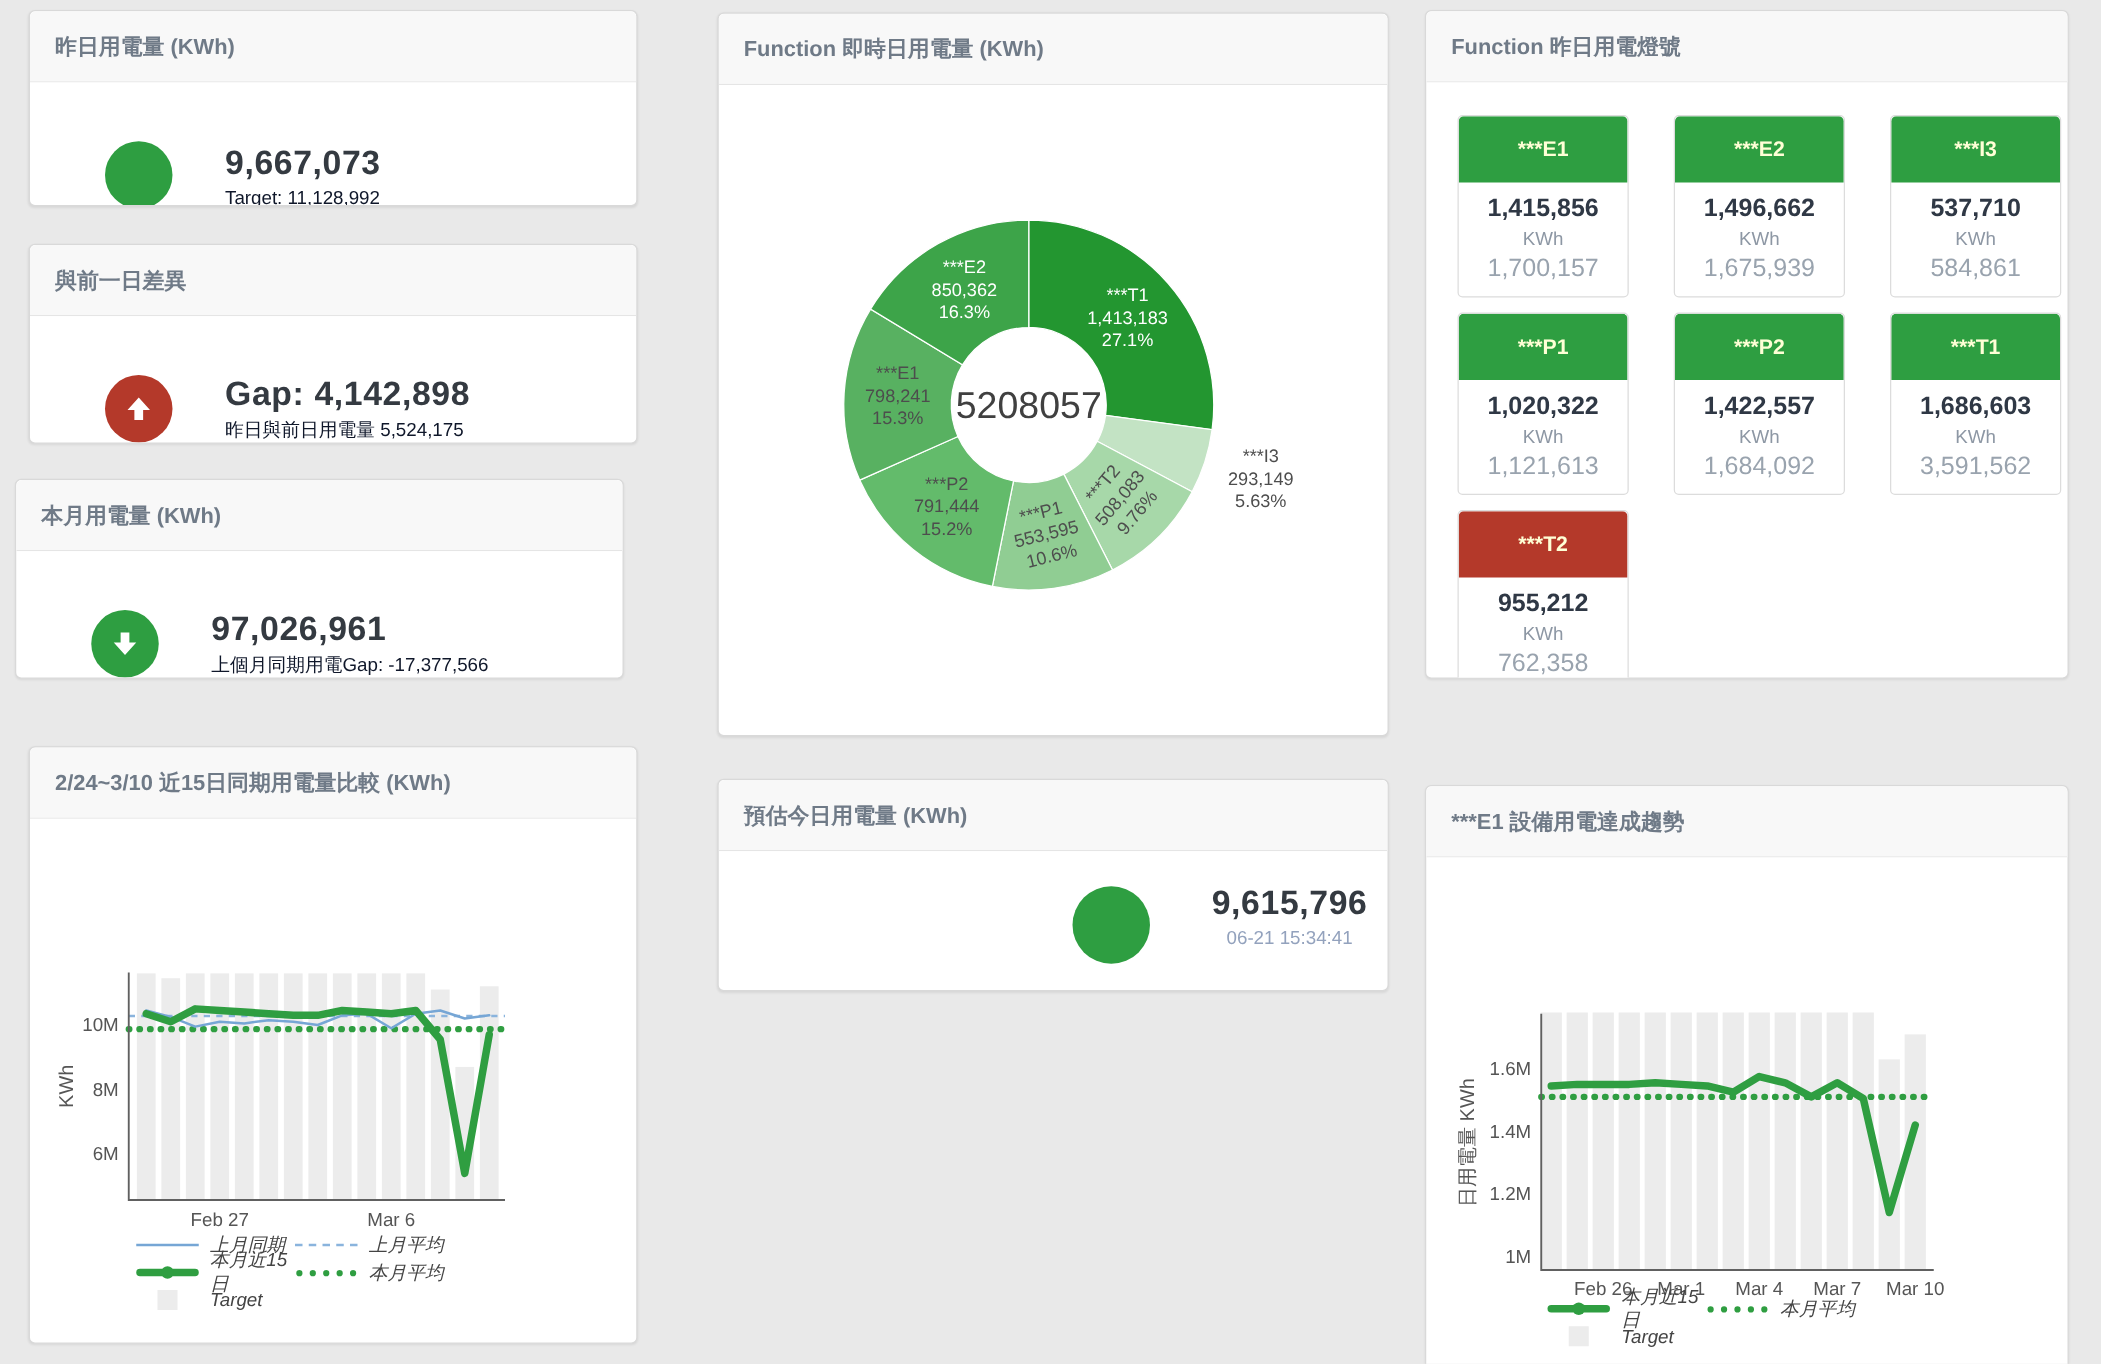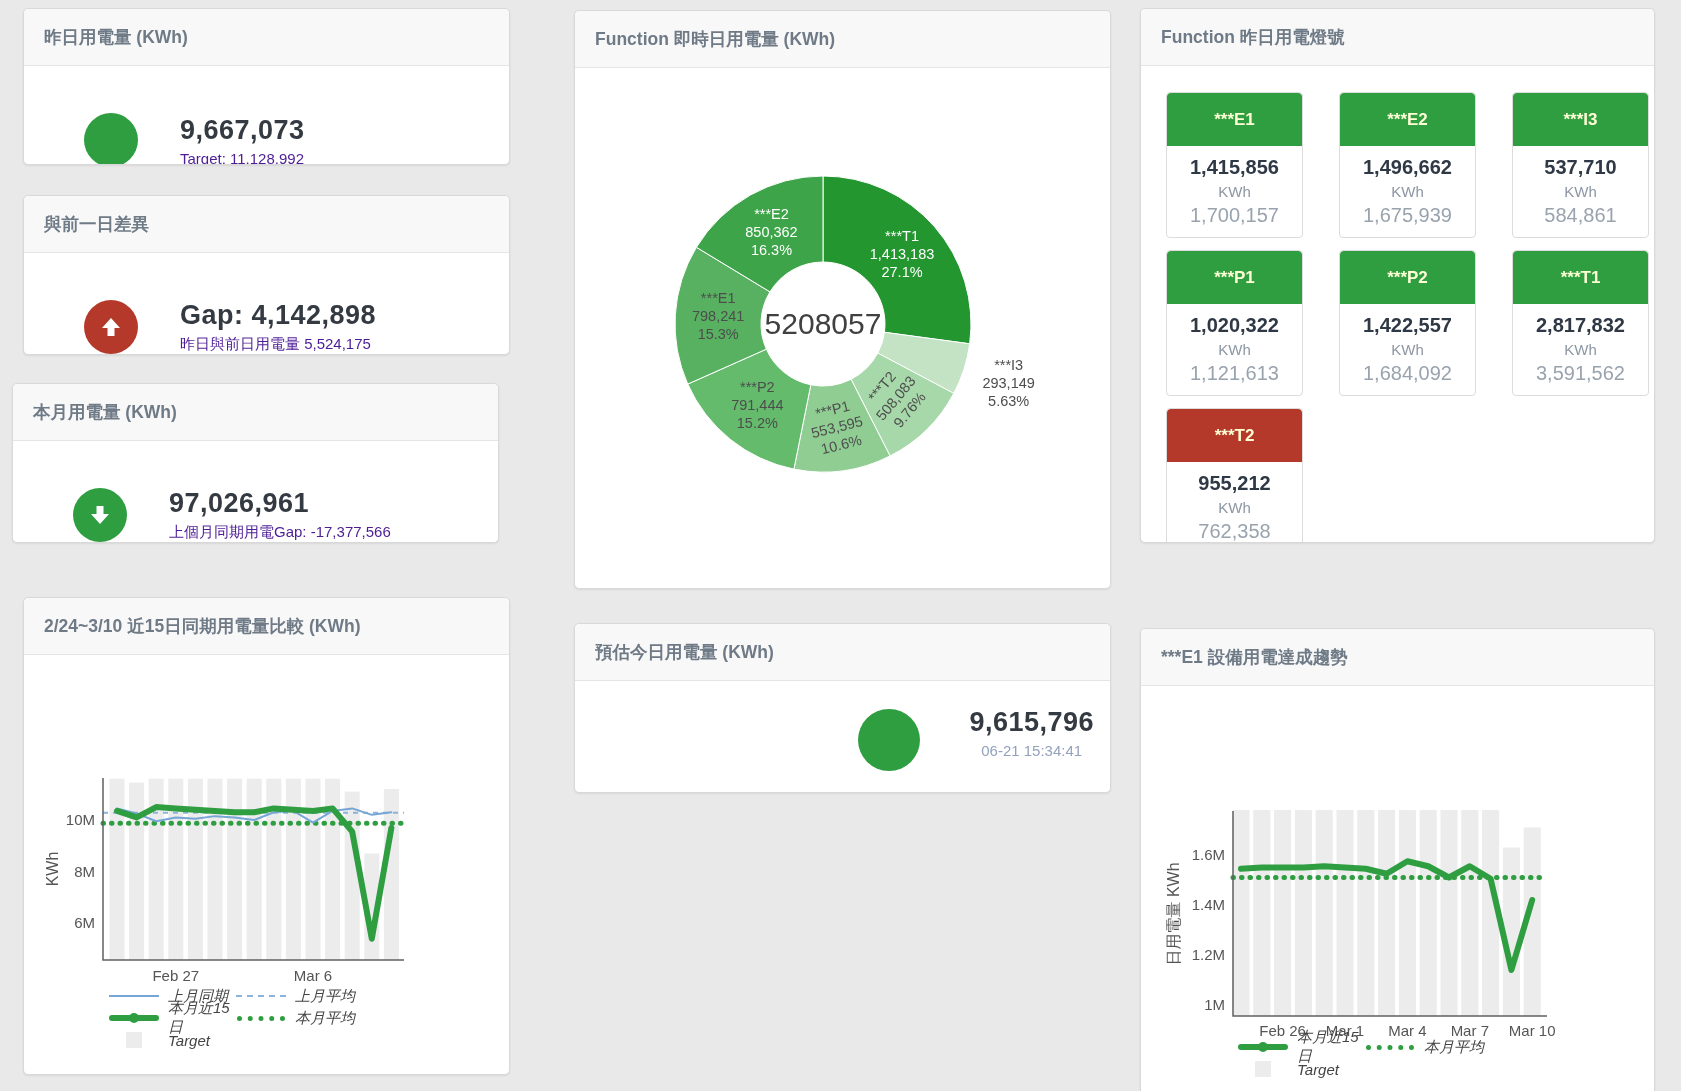--- a/index.html
+++ b/index.html
@@ -41,7 +41,7 @@
   .kpi-circle.red{background:#b4392a;}
   .kpi-text{margin-left:42px;}
   .kpi-value{font-size:27px;font-weight:bold;color:#343a41;letter-spacing:.5px;}
-  .kpi-sub{font-size:15px;color:#4c1d95;margin-top:4px;}
+  .kpi-sub{font-size:15px;color:#0f172a;margin-top:4px;}
   .kpi-sub.time{color:#93a2bd;}
 
   

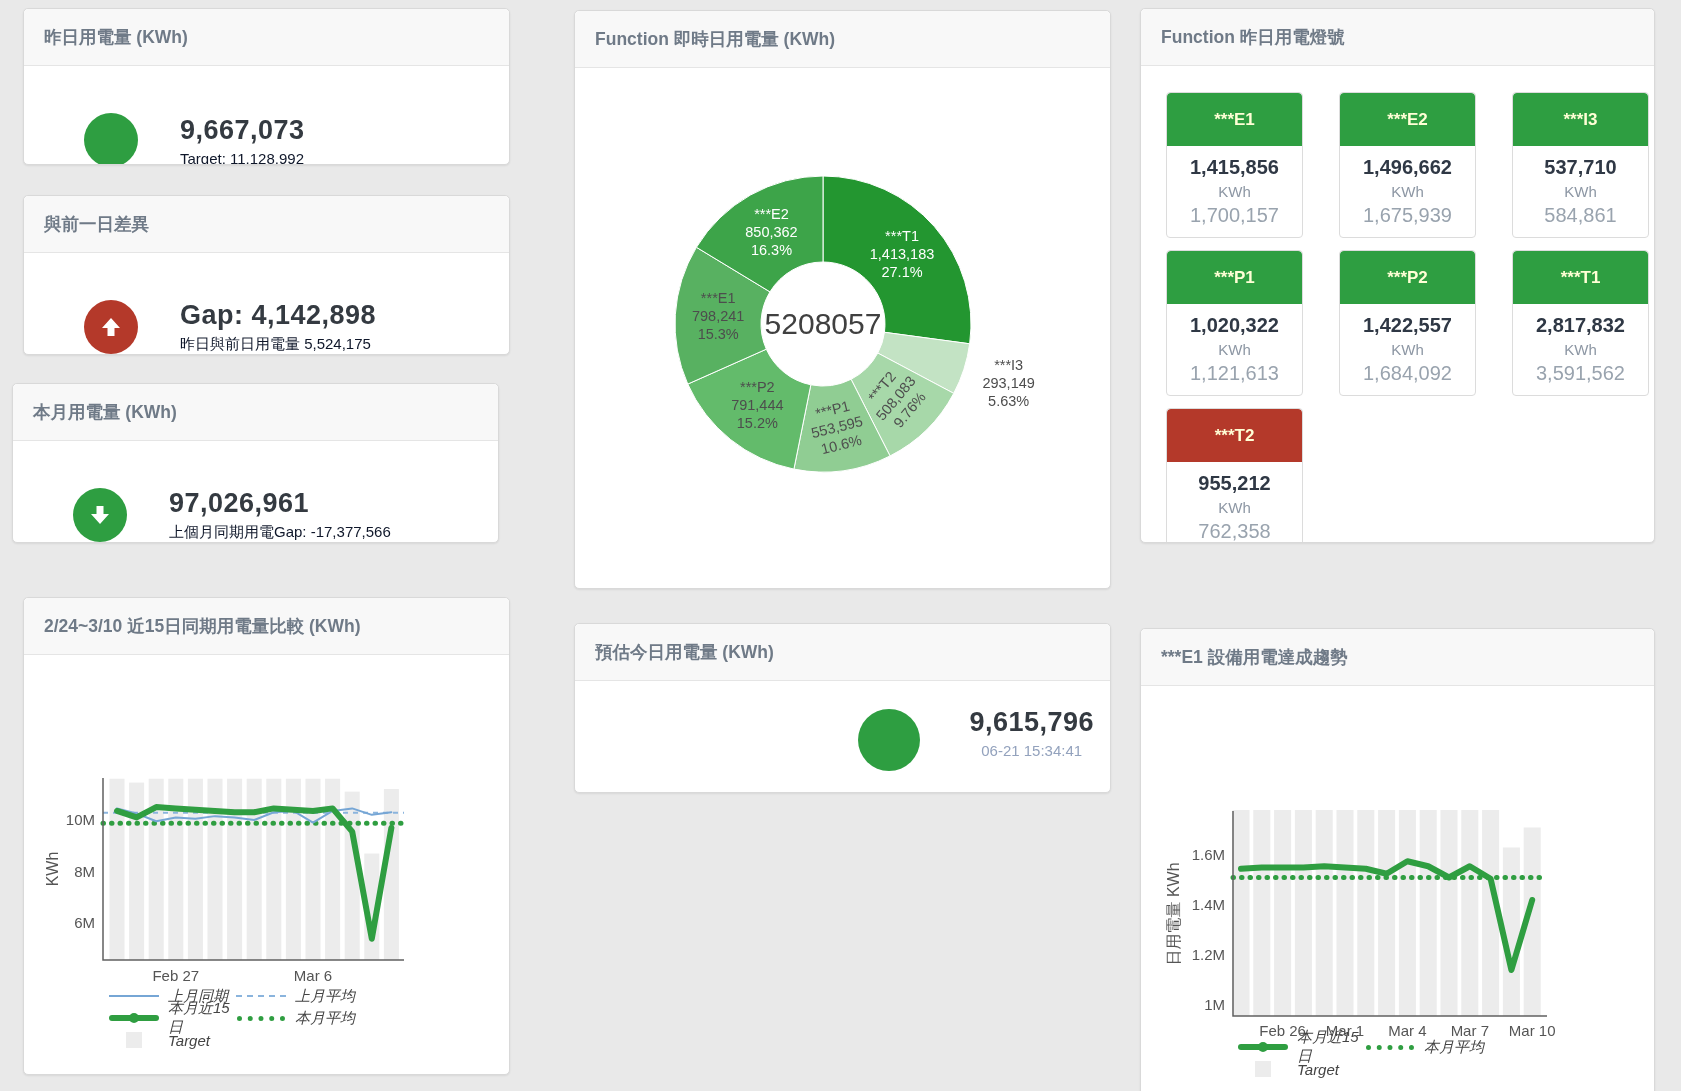--- a/index.html
+++ b/index.html
@@ -267,7 +267,7 @@
       </div>
       <div class="tile">
         <div class="tile-head green">***T1</div>
-        <div class="tile-value">2,817,832</div>
+        <div class="tile-value">1,686,603</div>
         <div class="tile-unit">KWh</div>
         <div class="tile-target">3,591,562</div>
       </div>

